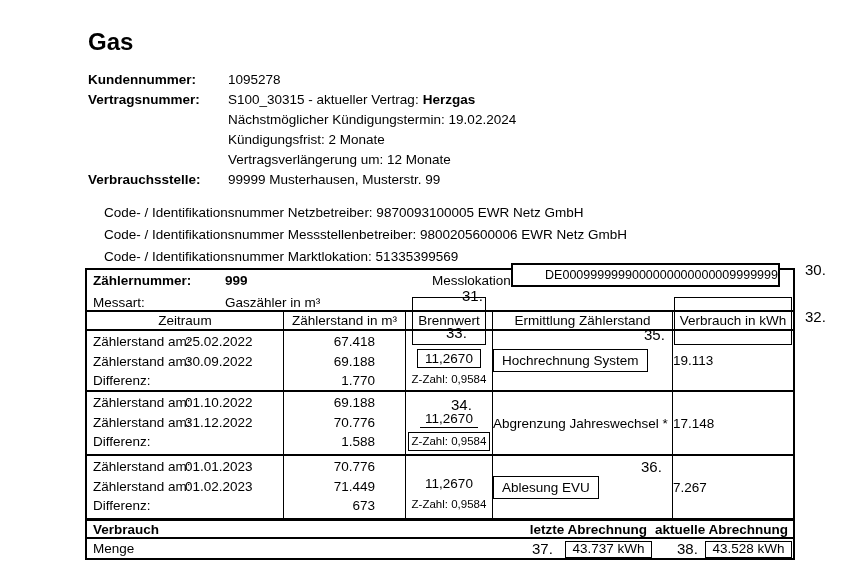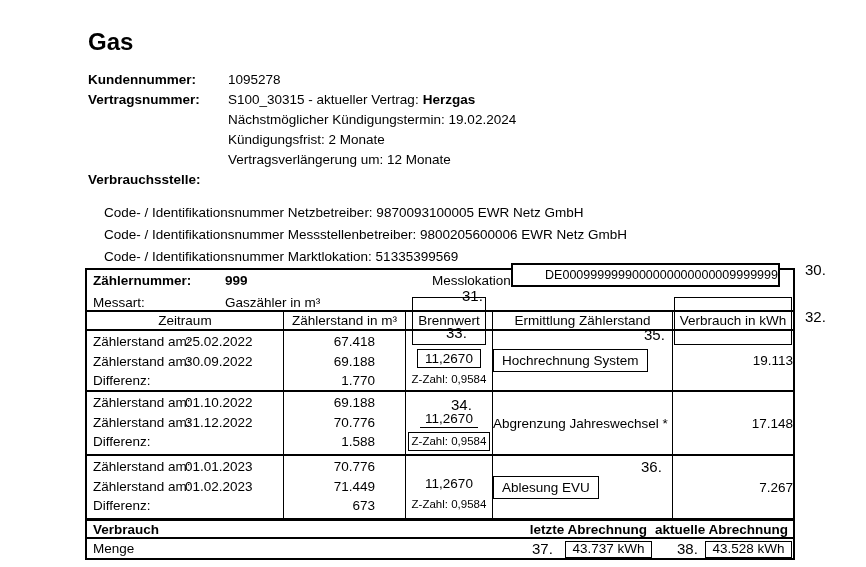--- a/index.html
+++ b/index.html
@@ -116,6 +116,7 @@
     </div>
     <div class="info-row">
       <span class="info-label">Verbrauchsstelle:</span>
+      <span>99999 Musterhausen, Musterstr. 99</span>
     </div>
   </div>
 

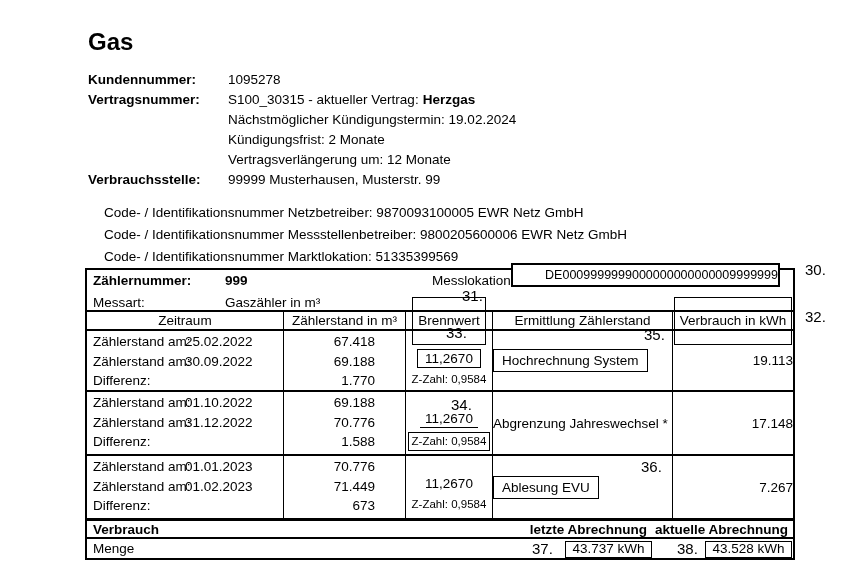--- a/index.html
+++ b/index.html
@@ -50,7 +50,7 @@
   .gc2 { width: 122px; border-left: 1.5px solid #000; text-align: right; padding: 1px 30px 0 0; }
   .gc3 { width: 87px;  border-left: 1.5px solid #000; display: flex; flex-direction: column; align-items: center; }
   .gc4 { width: 180px; border-left: 1.5px solid #000; display: flex; align-items: center; text-align: center; }
-  .gc5 { flex: 1;      border-left: 1.5px solid #000; display: flex; align-items: center; justify-content: flex-end; }
+  .gc5 { flex: 1;      border-left: 1.5px solid #000; display: flex; align-items: center; justify-content: flex-start; }
   .line { height: 19.5px; line-height: 19.5px; display: flex; padding-left: 6px; white-space: nowrap; }
   .gc2 .line { display: block; padding-left: 0; }
   .glabel { width: 92px; }

